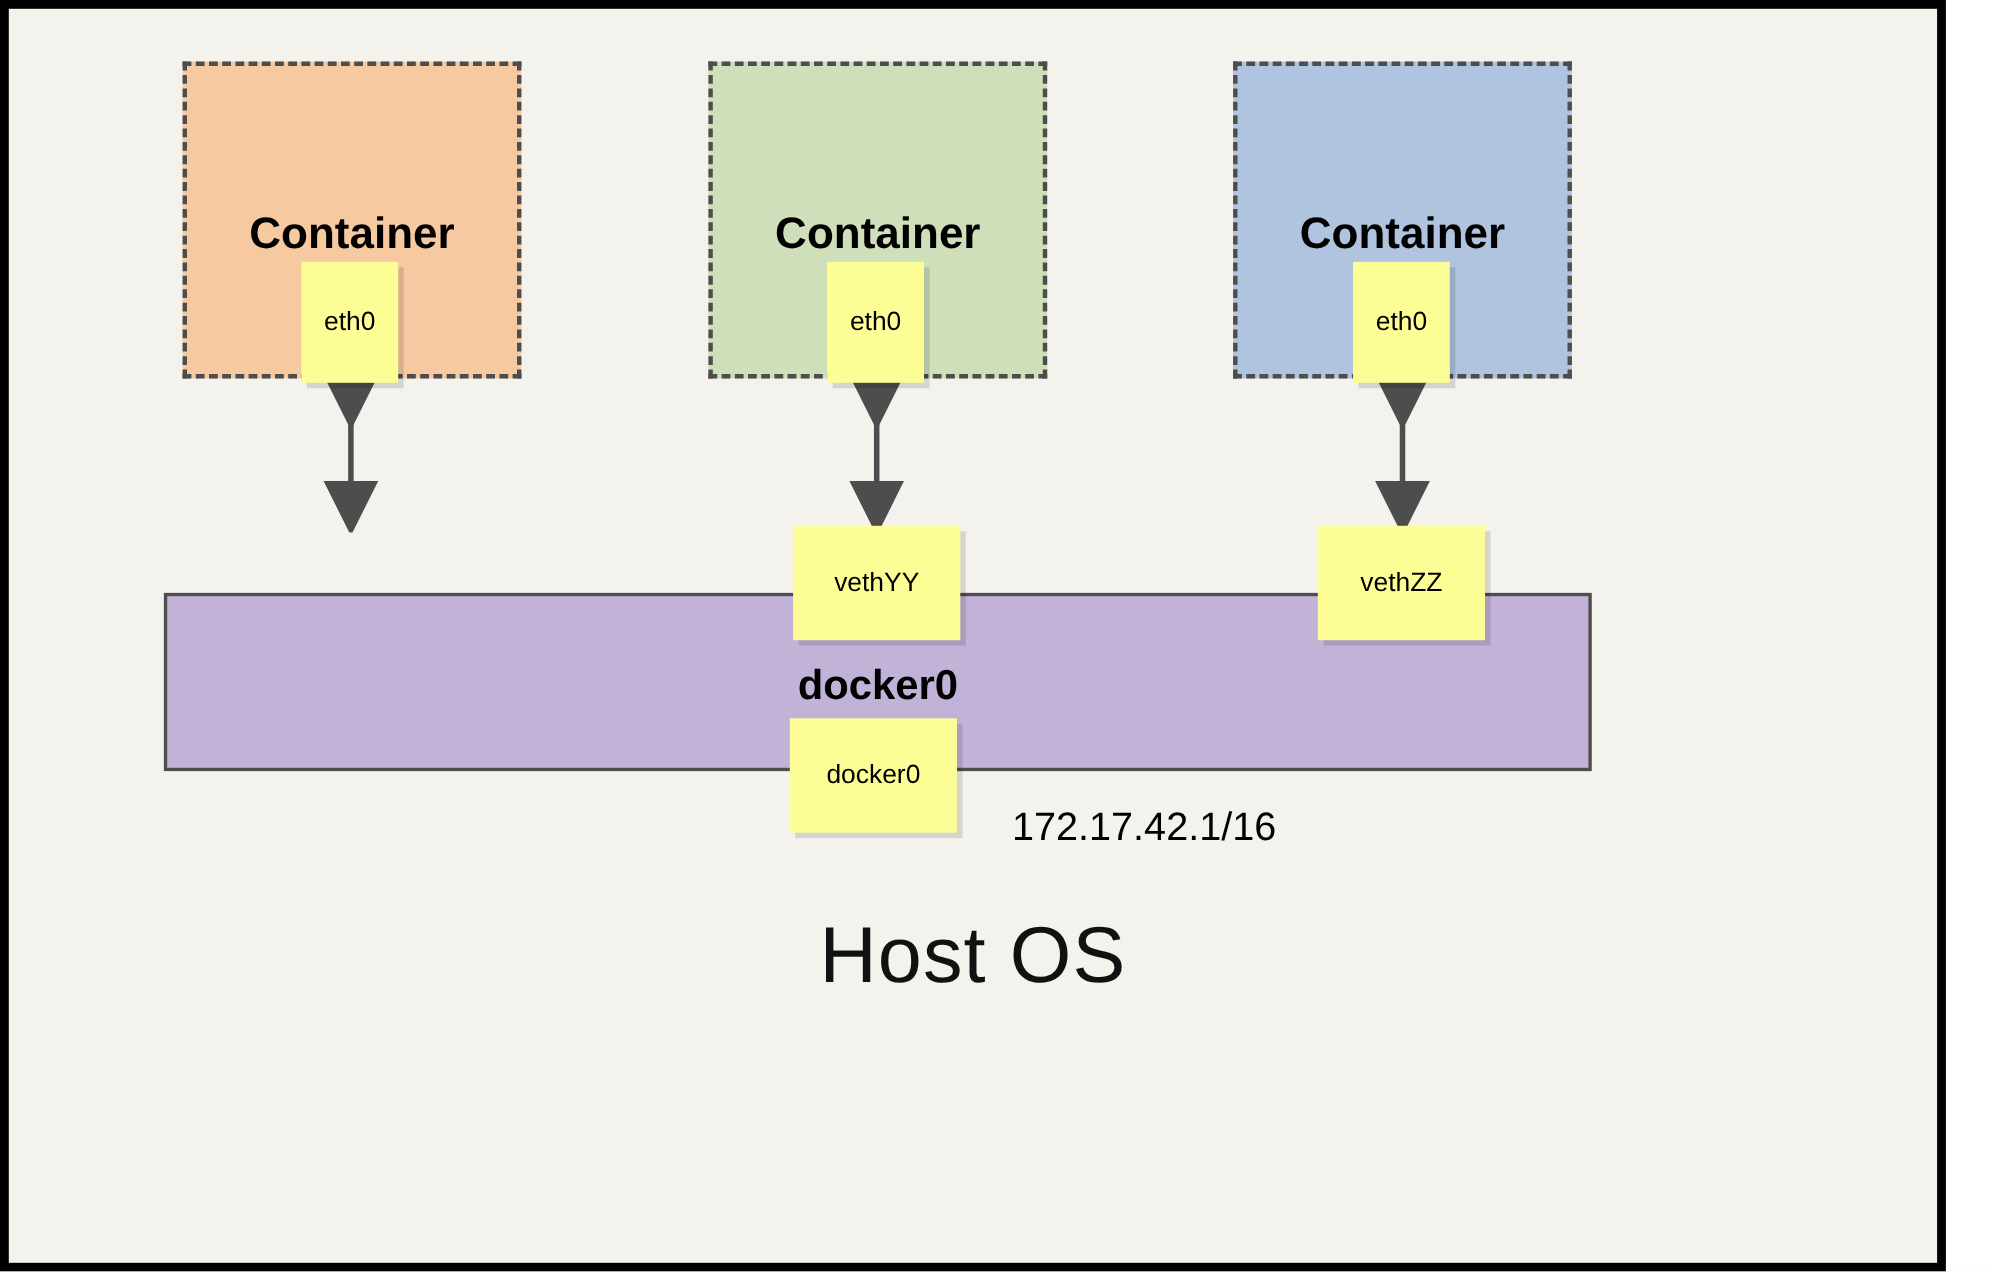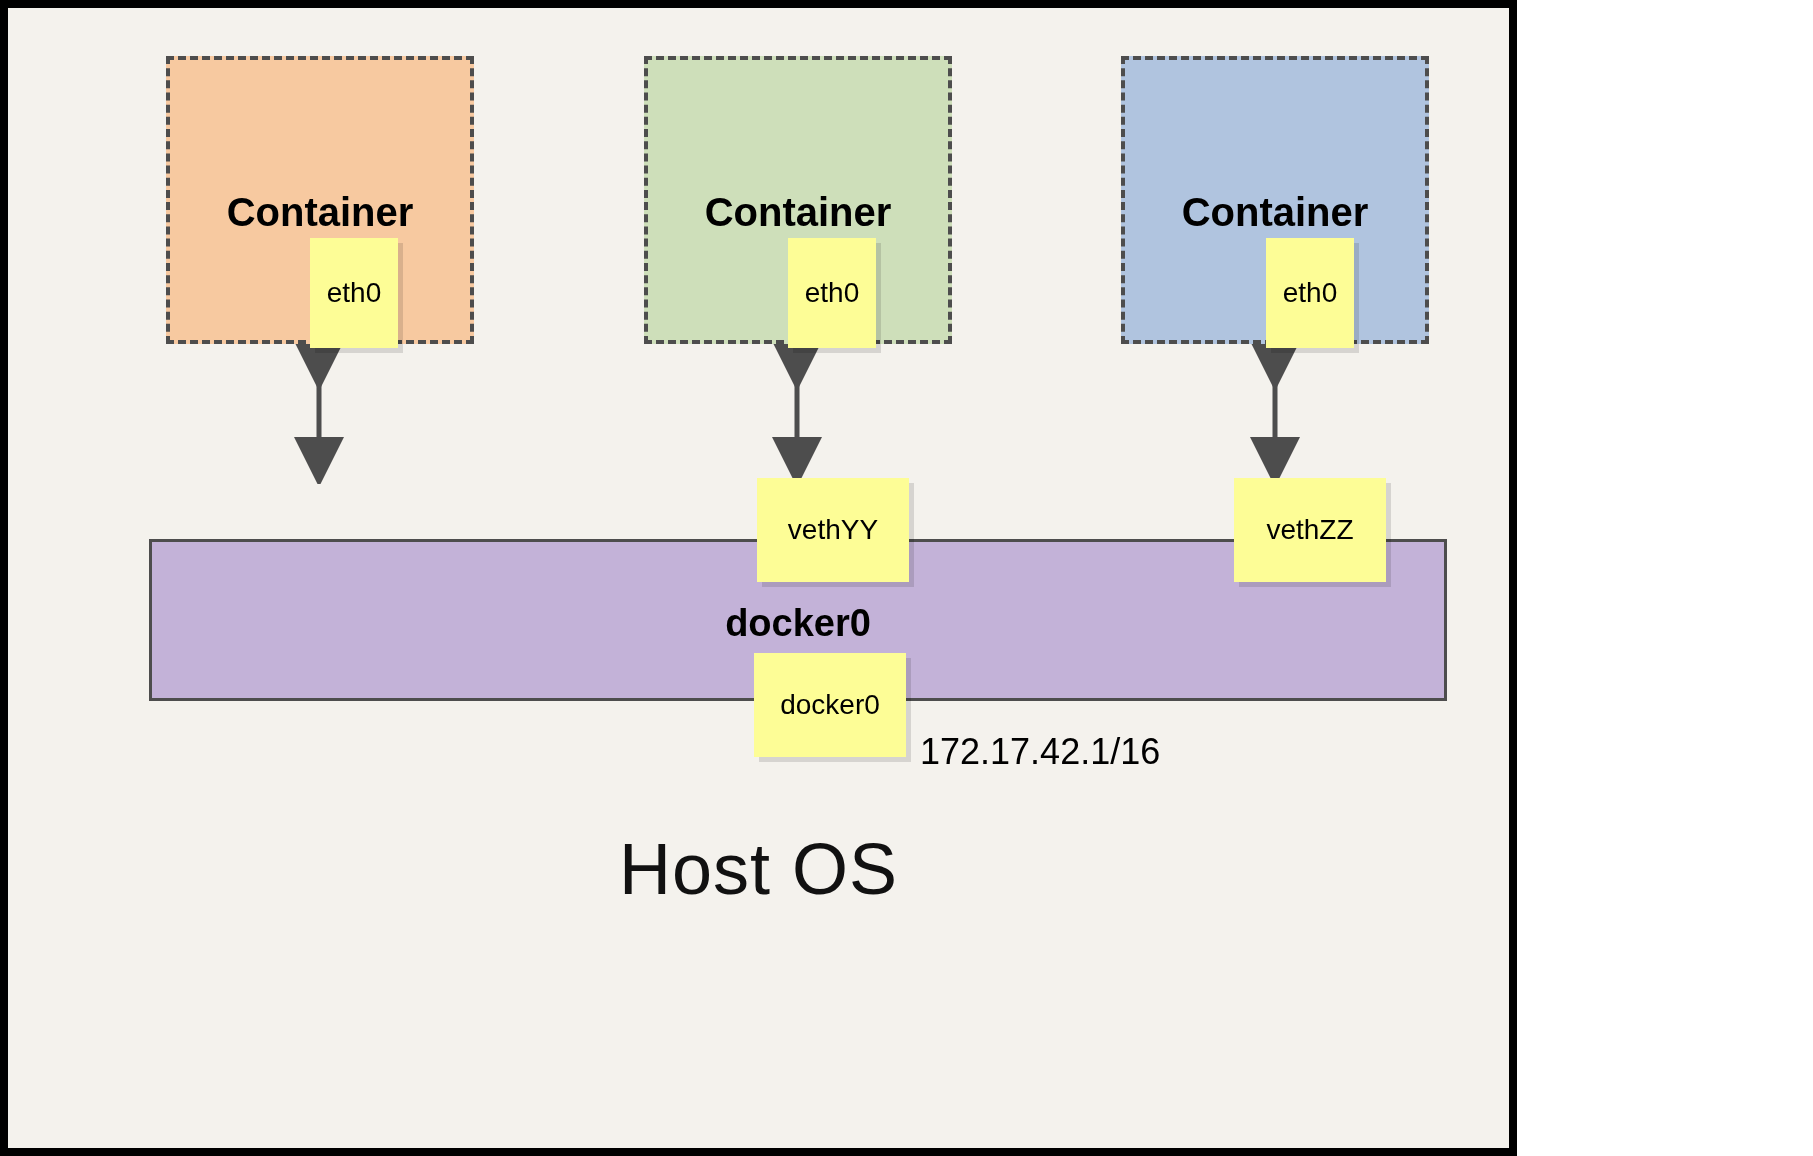--- a/index.html
+++ b/index.html
@@ -11,7 +11,7 @@
 
   #canvas {
     position: relative;
-    width: 1517px;
+    width: 1769px;
     height: 1156px;
     background: #000000;
     box-sizing: border-box;

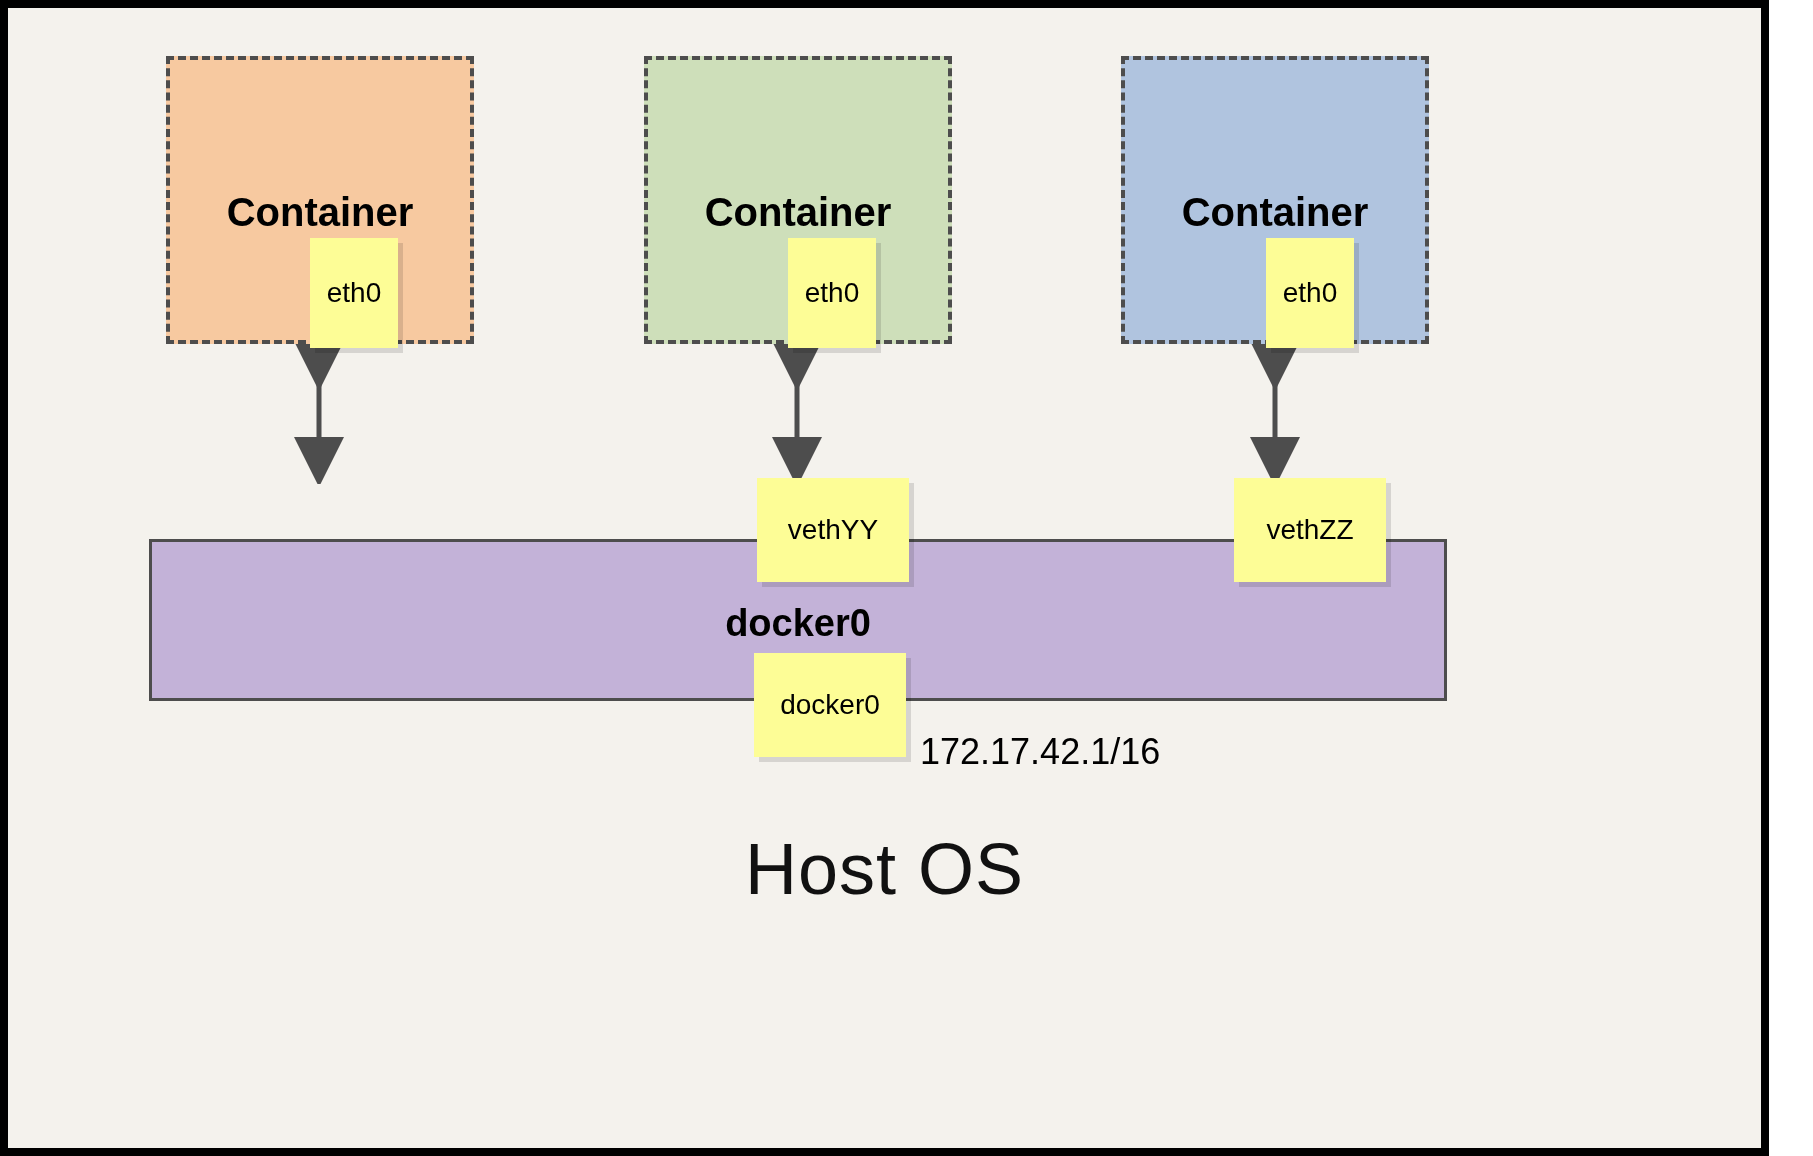--- a/index.html
+++ b/index.html
@@ -60,10 +60,9 @@
     align-items: center;
     justify-content: center;
     color: #000000;
-    font-size: 28px;
+    font-size: 24px;
     font-weight: normal;
     z-index: 20;
-    margin-left: 36px;
   }
 
   .eth-box  { width: 88px;  height: 110px; }

